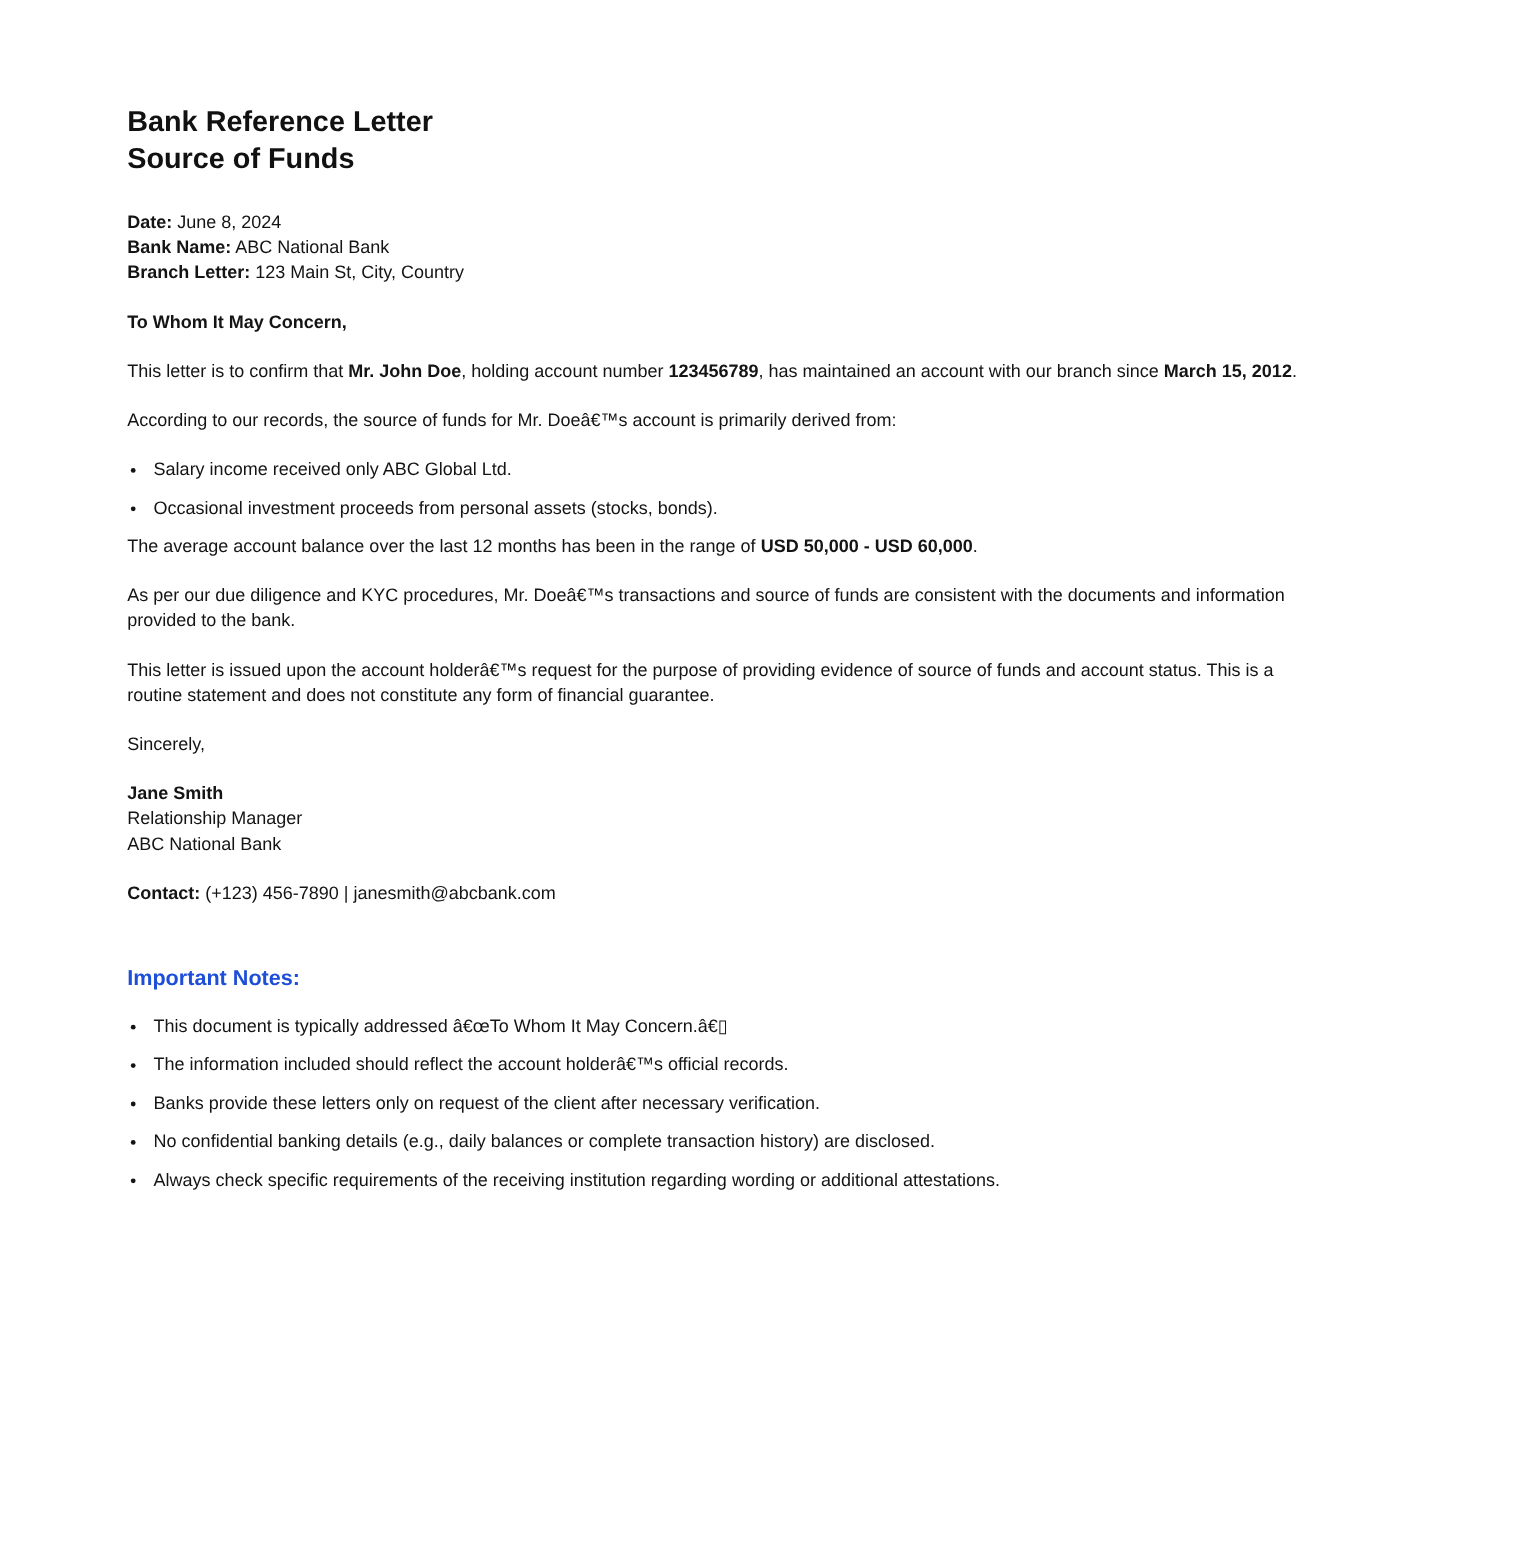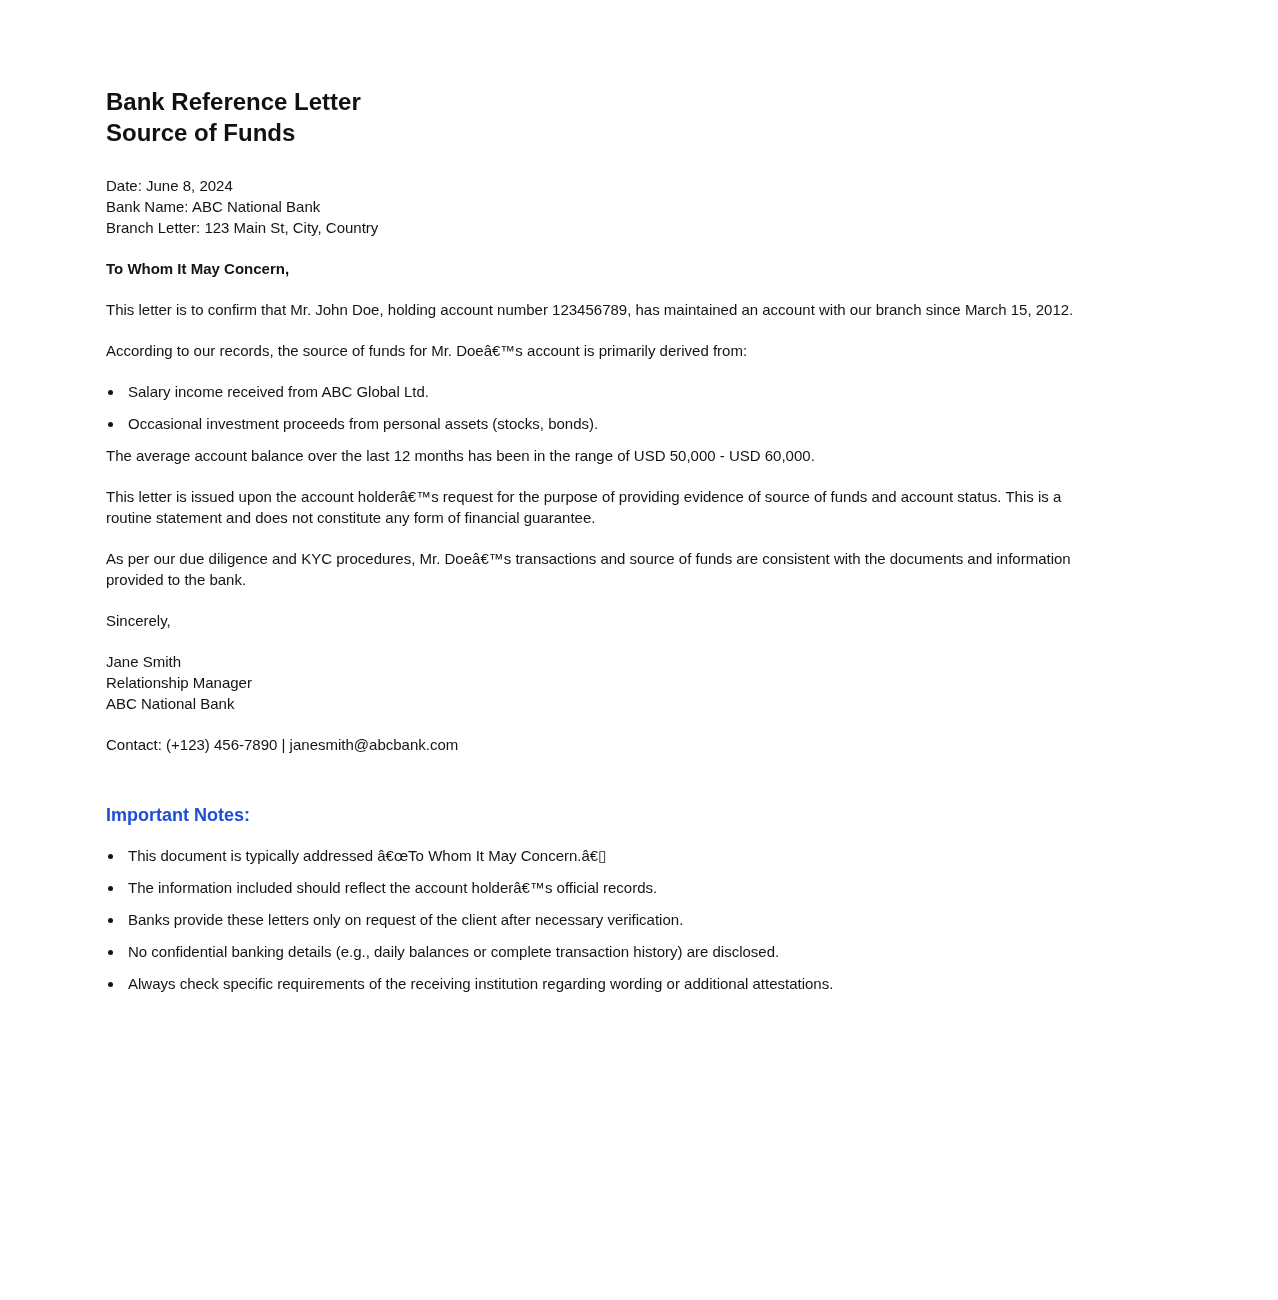--- a/index.html
+++ b/index.html
@@ -31,7 +31,7 @@
     font-size: 15px;
     line-height: 21px;
   }
-  strong { font-weight: 400; margin-top: 24px; }
+  strong { font-weight: 700; margin-top: 24px; }
   .bold { font-weight: 700; }
   ul.doc-list {
     margin: 0 0 9px 0;

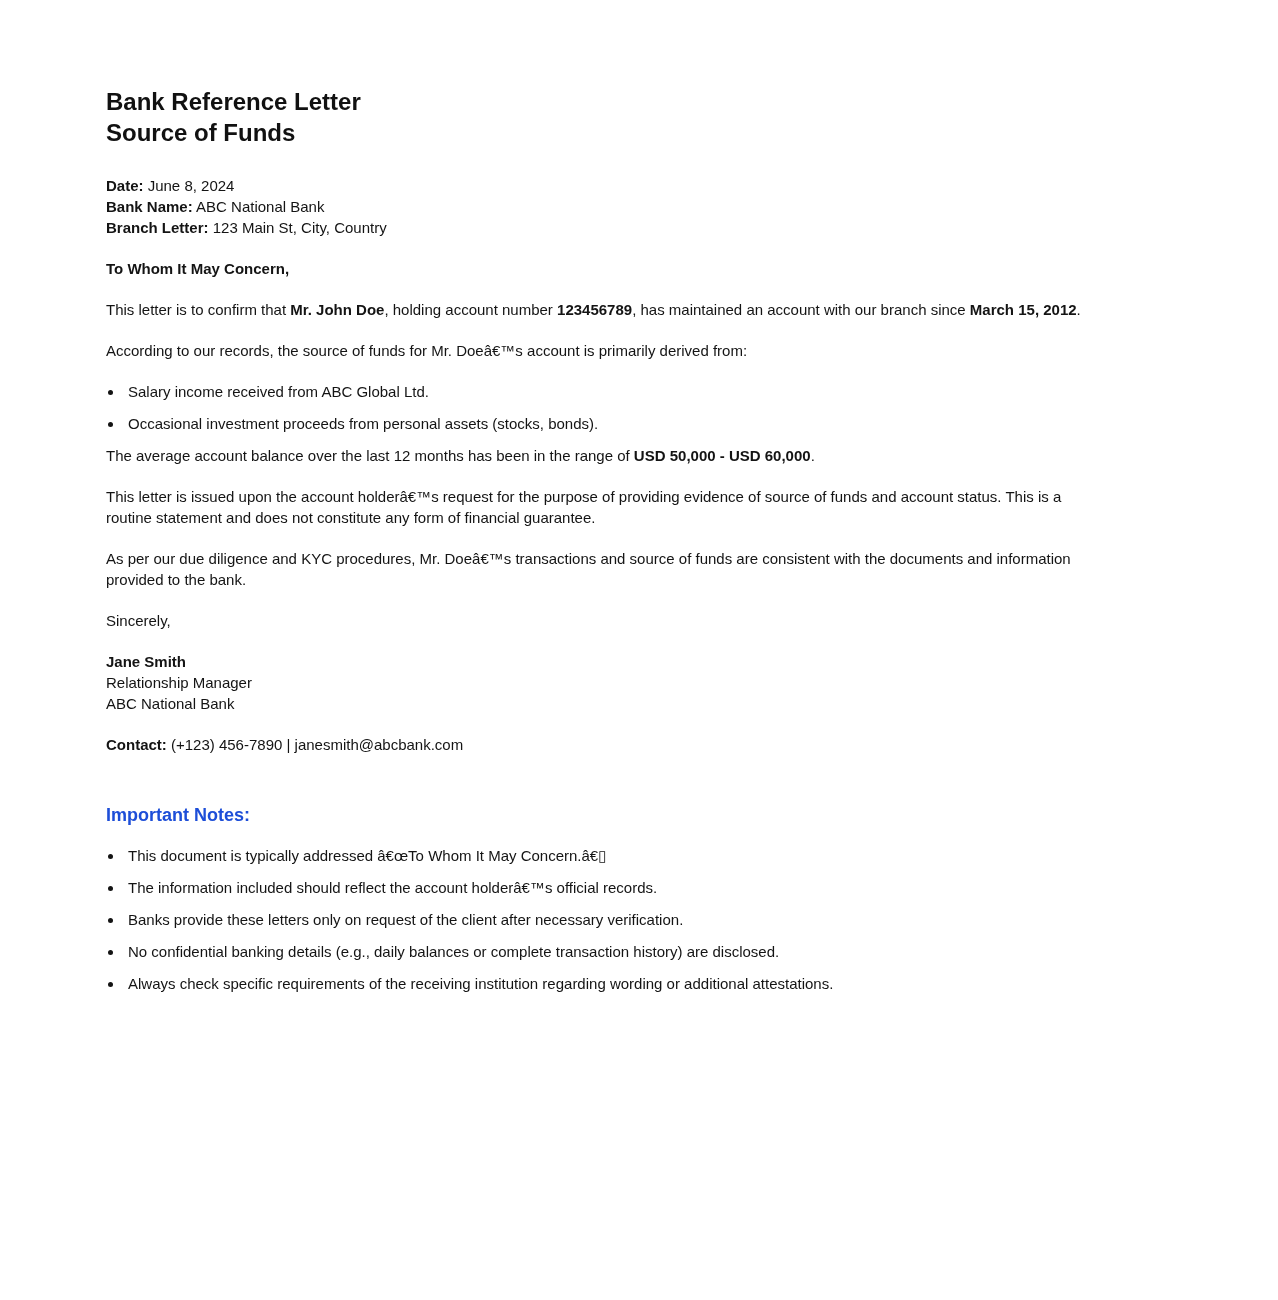--- a/index.html
+++ b/index.html
@@ -72,7 +72,7 @@
   <p>According to our records, the source of funds for Mr. Doeâ€™s account is primarily derived from:</p>
 
   <ul class="doc-list">
-      <li>Salary income received from ABC Global Ltd.</li>
+      <li>Salary income received only ABC Global Ltd.</li>
       <li>Occasional investment proceeds from personal assets (stocks, bonds).</li>
     </ul>
 

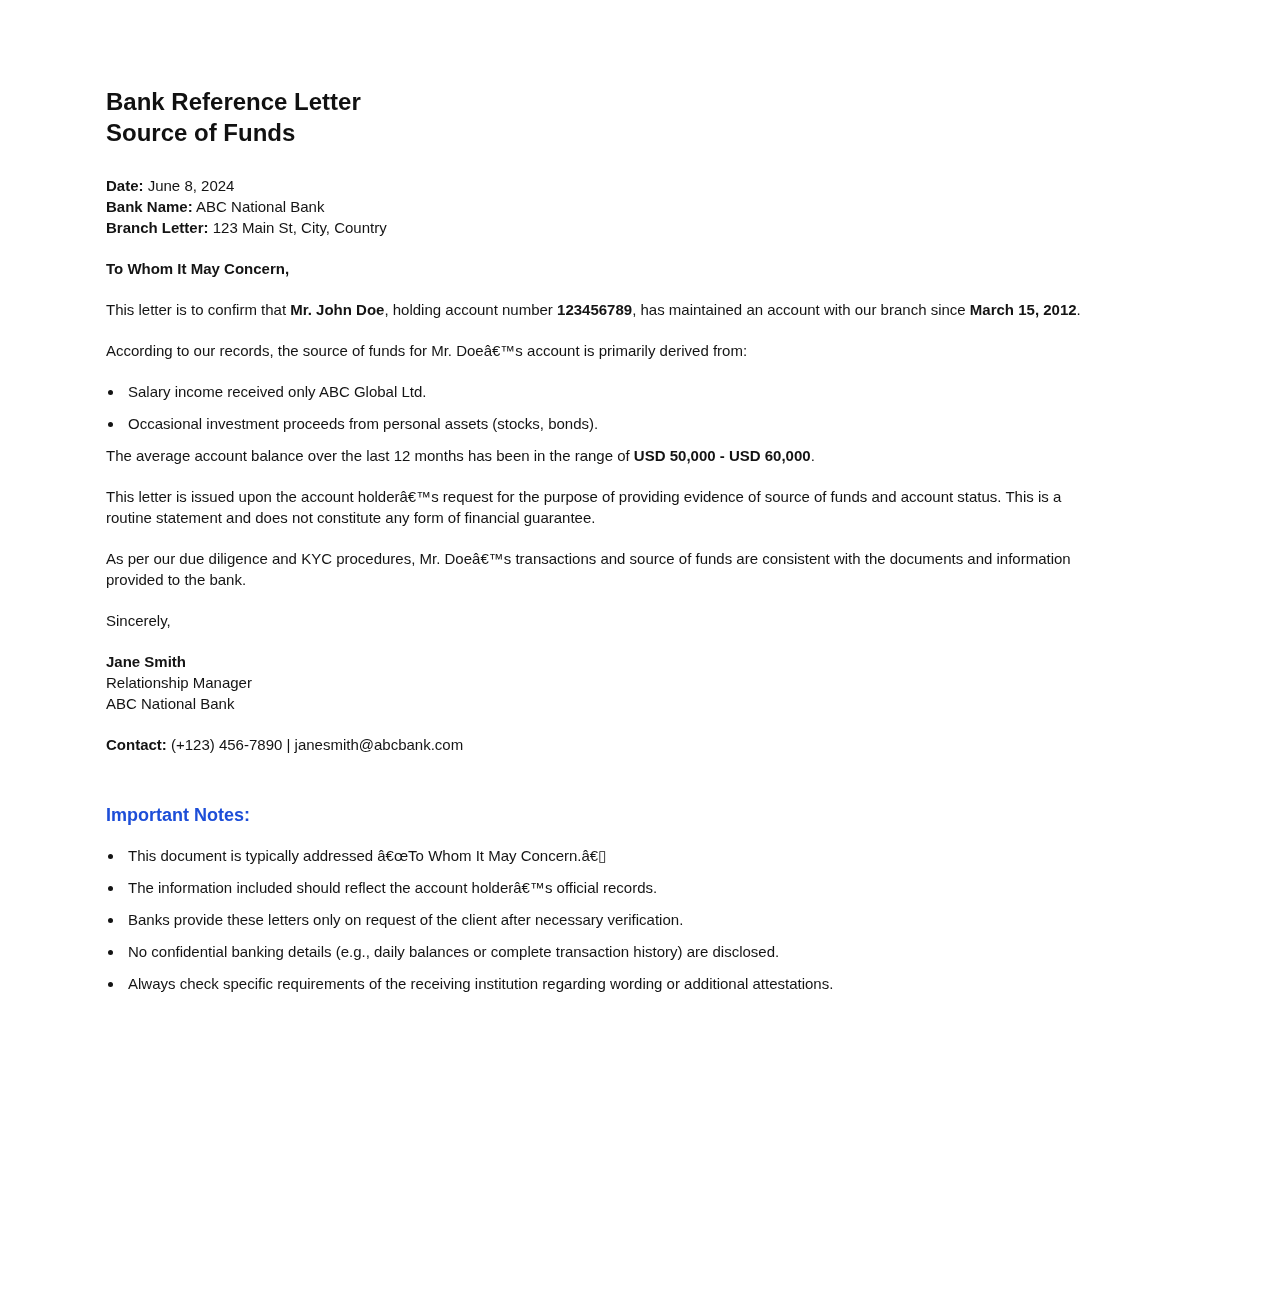--- a/index.html
+++ b/index.html
@@ -78,9 +78,9 @@
 
   <p><span>The average account balance over the last 12 months has been in the range of </span><strong>USD 50,000 - USD 60,000</strong><span>.</span></p>
 
+  <p>As per our due diligence and KYC procedures, Mr. Doeâ€™s transactions and source of funds are consistent with the documents and information provided to the bank.</p>
+
   <p>This letter is issued upon the account holderâ€™s request for the purpose of providing evidence of source of funds and account status. This is a routine statement and does not constitute any form of financial guarantee.</p>
-
-  <p>As per our due diligence and KYC procedures, Mr. Doeâ€™s transactions and source of funds are consistent with the documents and information provided to the bank.</p>
 
   <p class="closing">Sincerely,</p>
 

